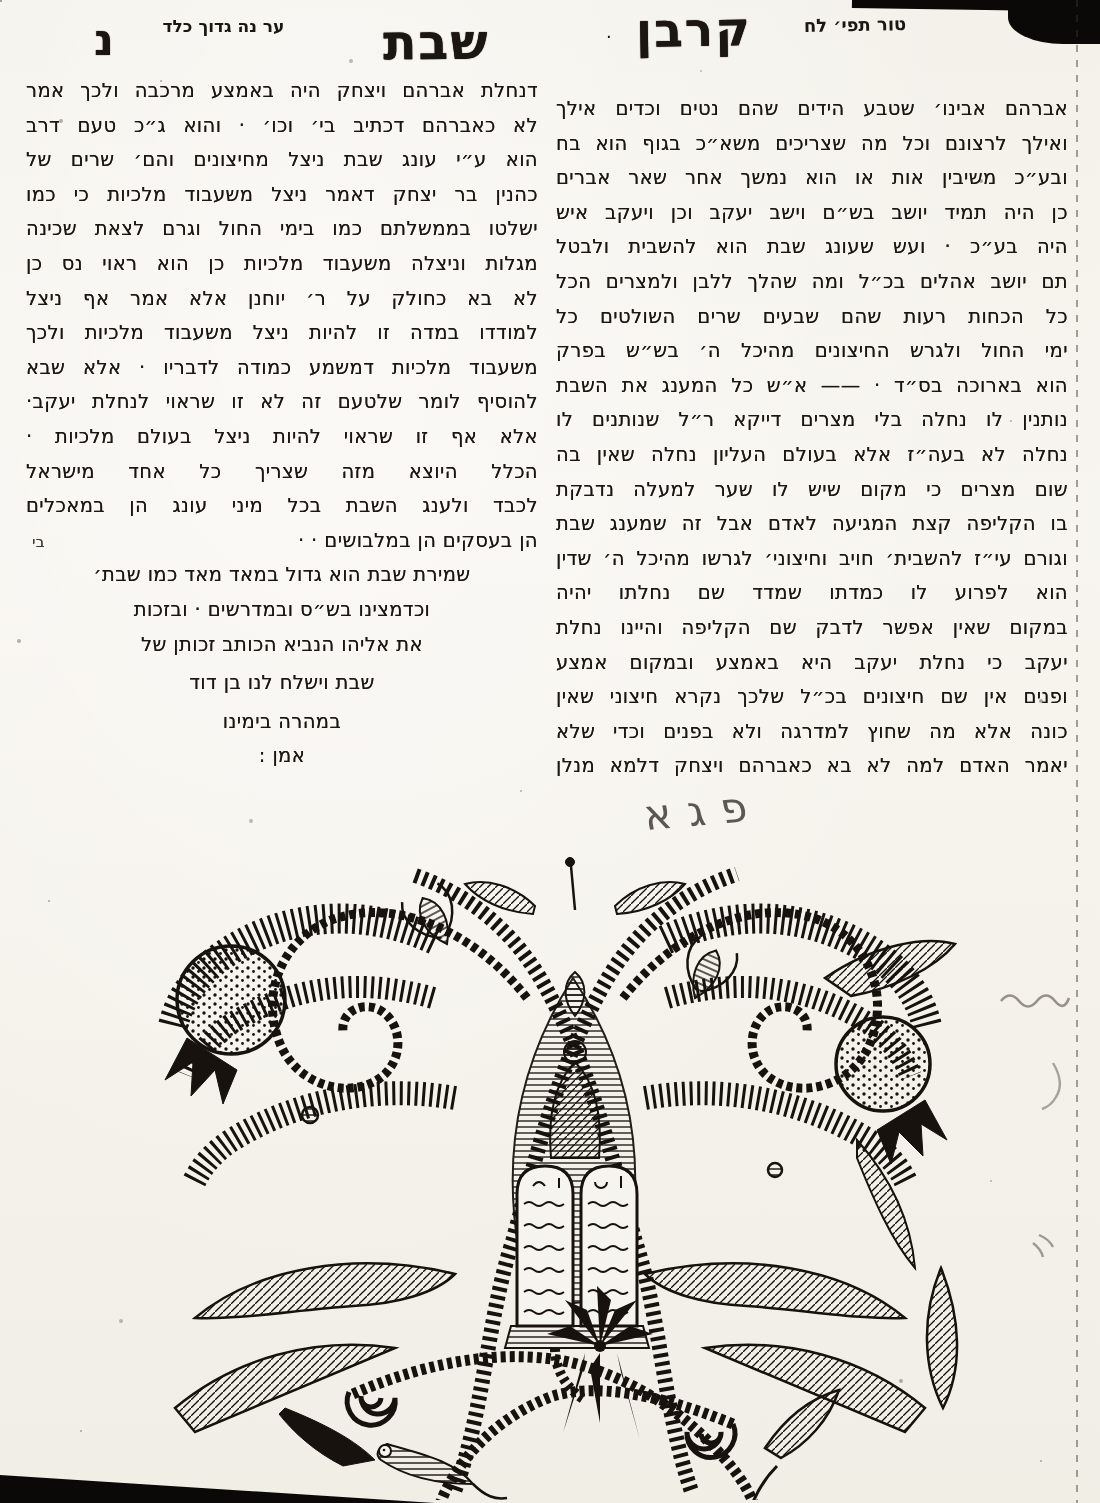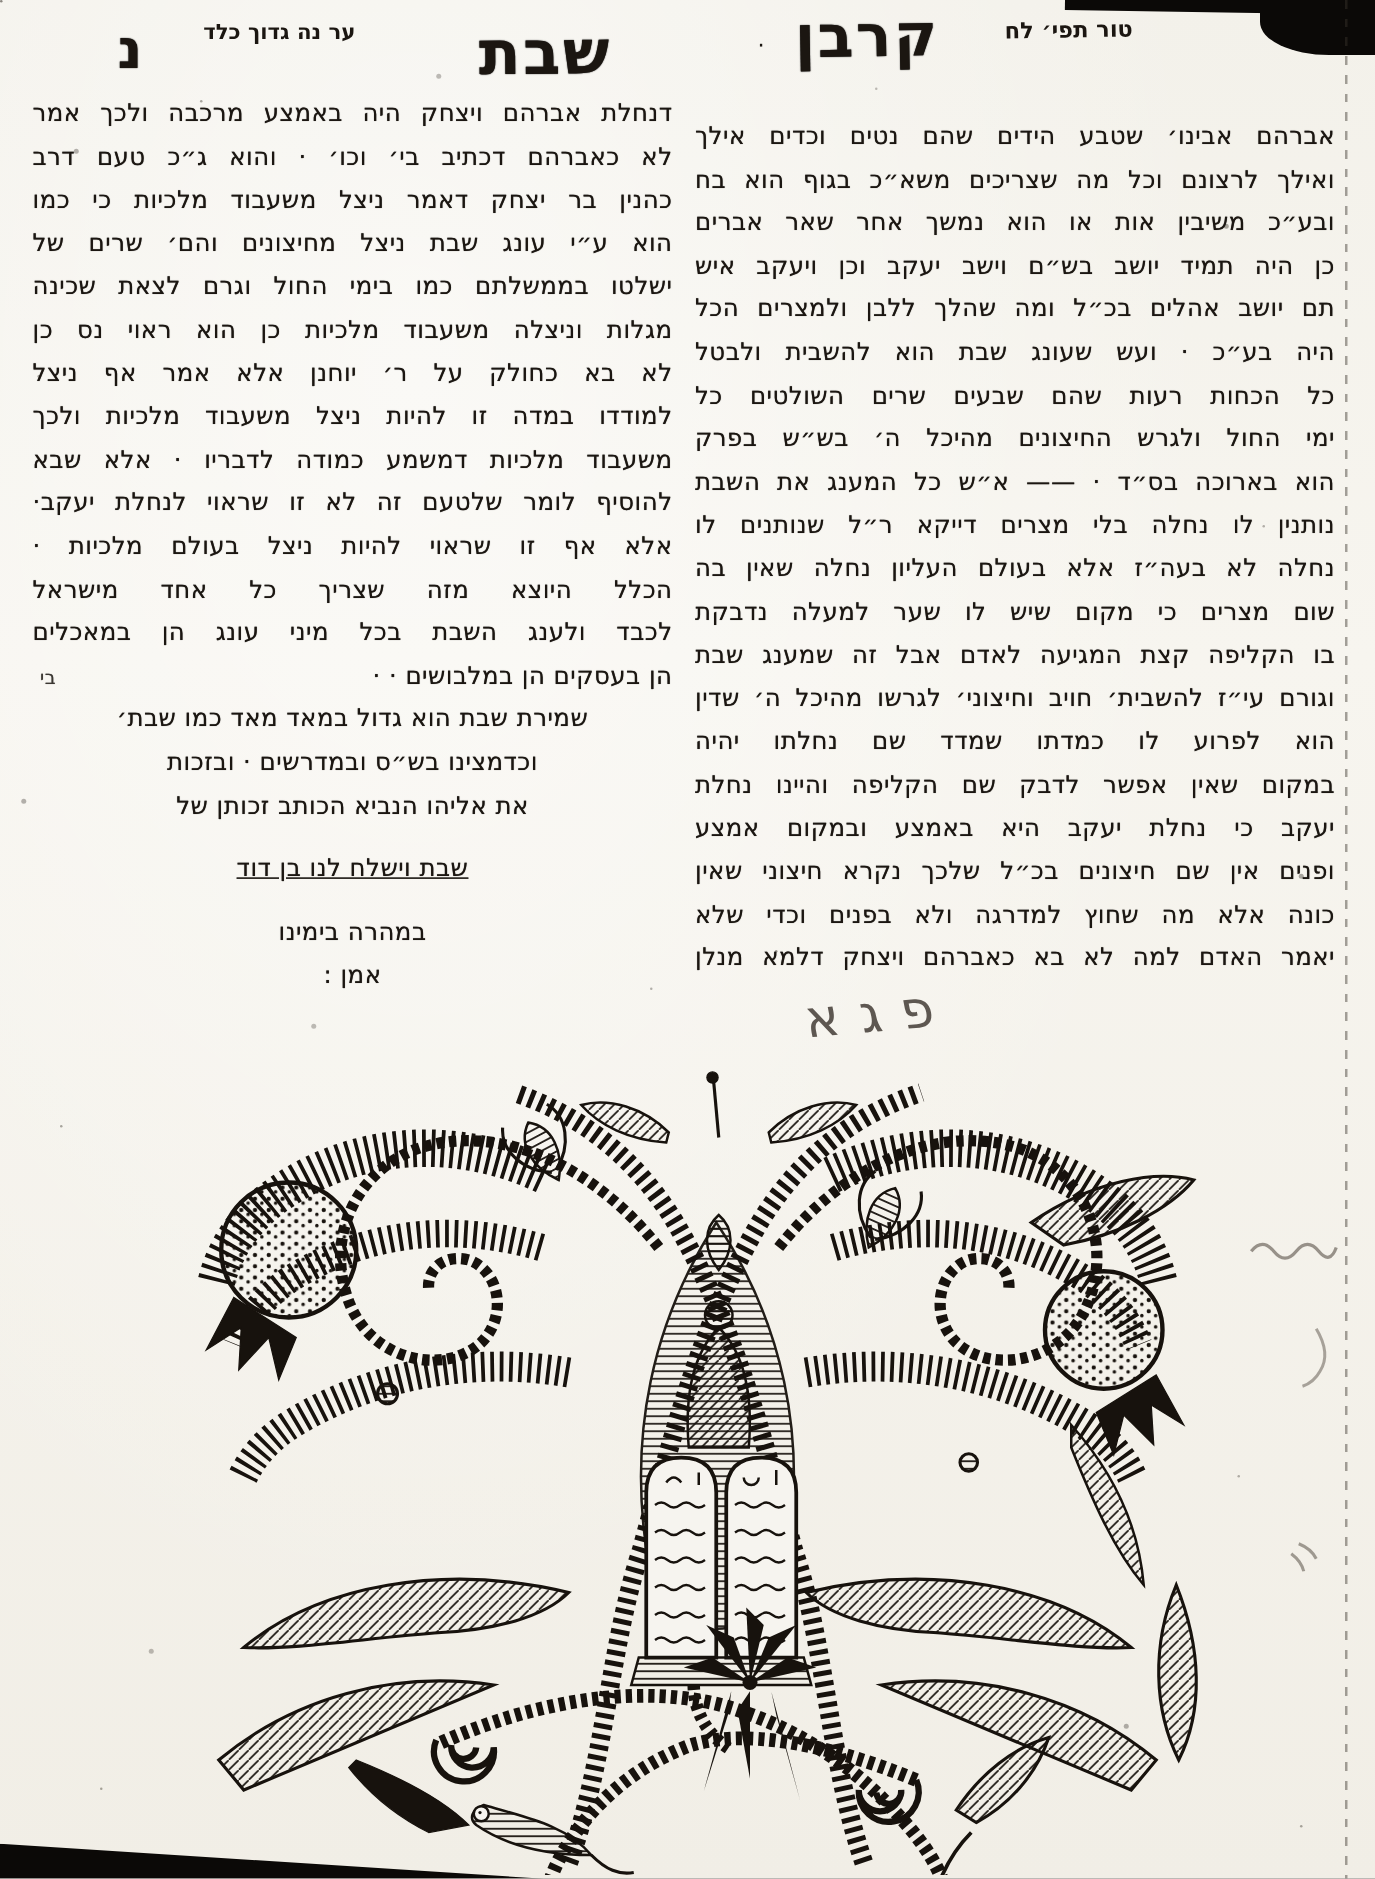--- a/index.html
+++ b/index.html
@@ -105,8 +105,8 @@
   <section class="col col-left" dir="rtl">
     <div class="tline">דנחלת אברהם ויצחק היה באמצע מרכבה ולכך אמר</div>
     <div class="tline">לא כאברהם דכתיב בי׳ וכו׳ · והוא ג״כ טעם דרב</div>
+    <div class="tline">הוא ע״י עונג שבת ניצל מחיצונים והם׳ שרים של</div>
     <div class="tline">כהנין בר יצחק דאמר ניצל משעבוד מלכיות כי כמו</div>
-    <div class="tline">הוא ע״י עונג שבת ניצל מחיצונים והם׳ שרים של</div>
     <div class="tline">ישלטו בממשלתם כמו בימי החול וגרם לצאת שכינה</div>
     <div class="tline">מגלות וניצלה משעבוד מלכיות כן הוא ראוי נס כן</div>
     <div class="tline">לא בא כחולק על ר׳ יוחנן אלא אמר אף ניצל</div>

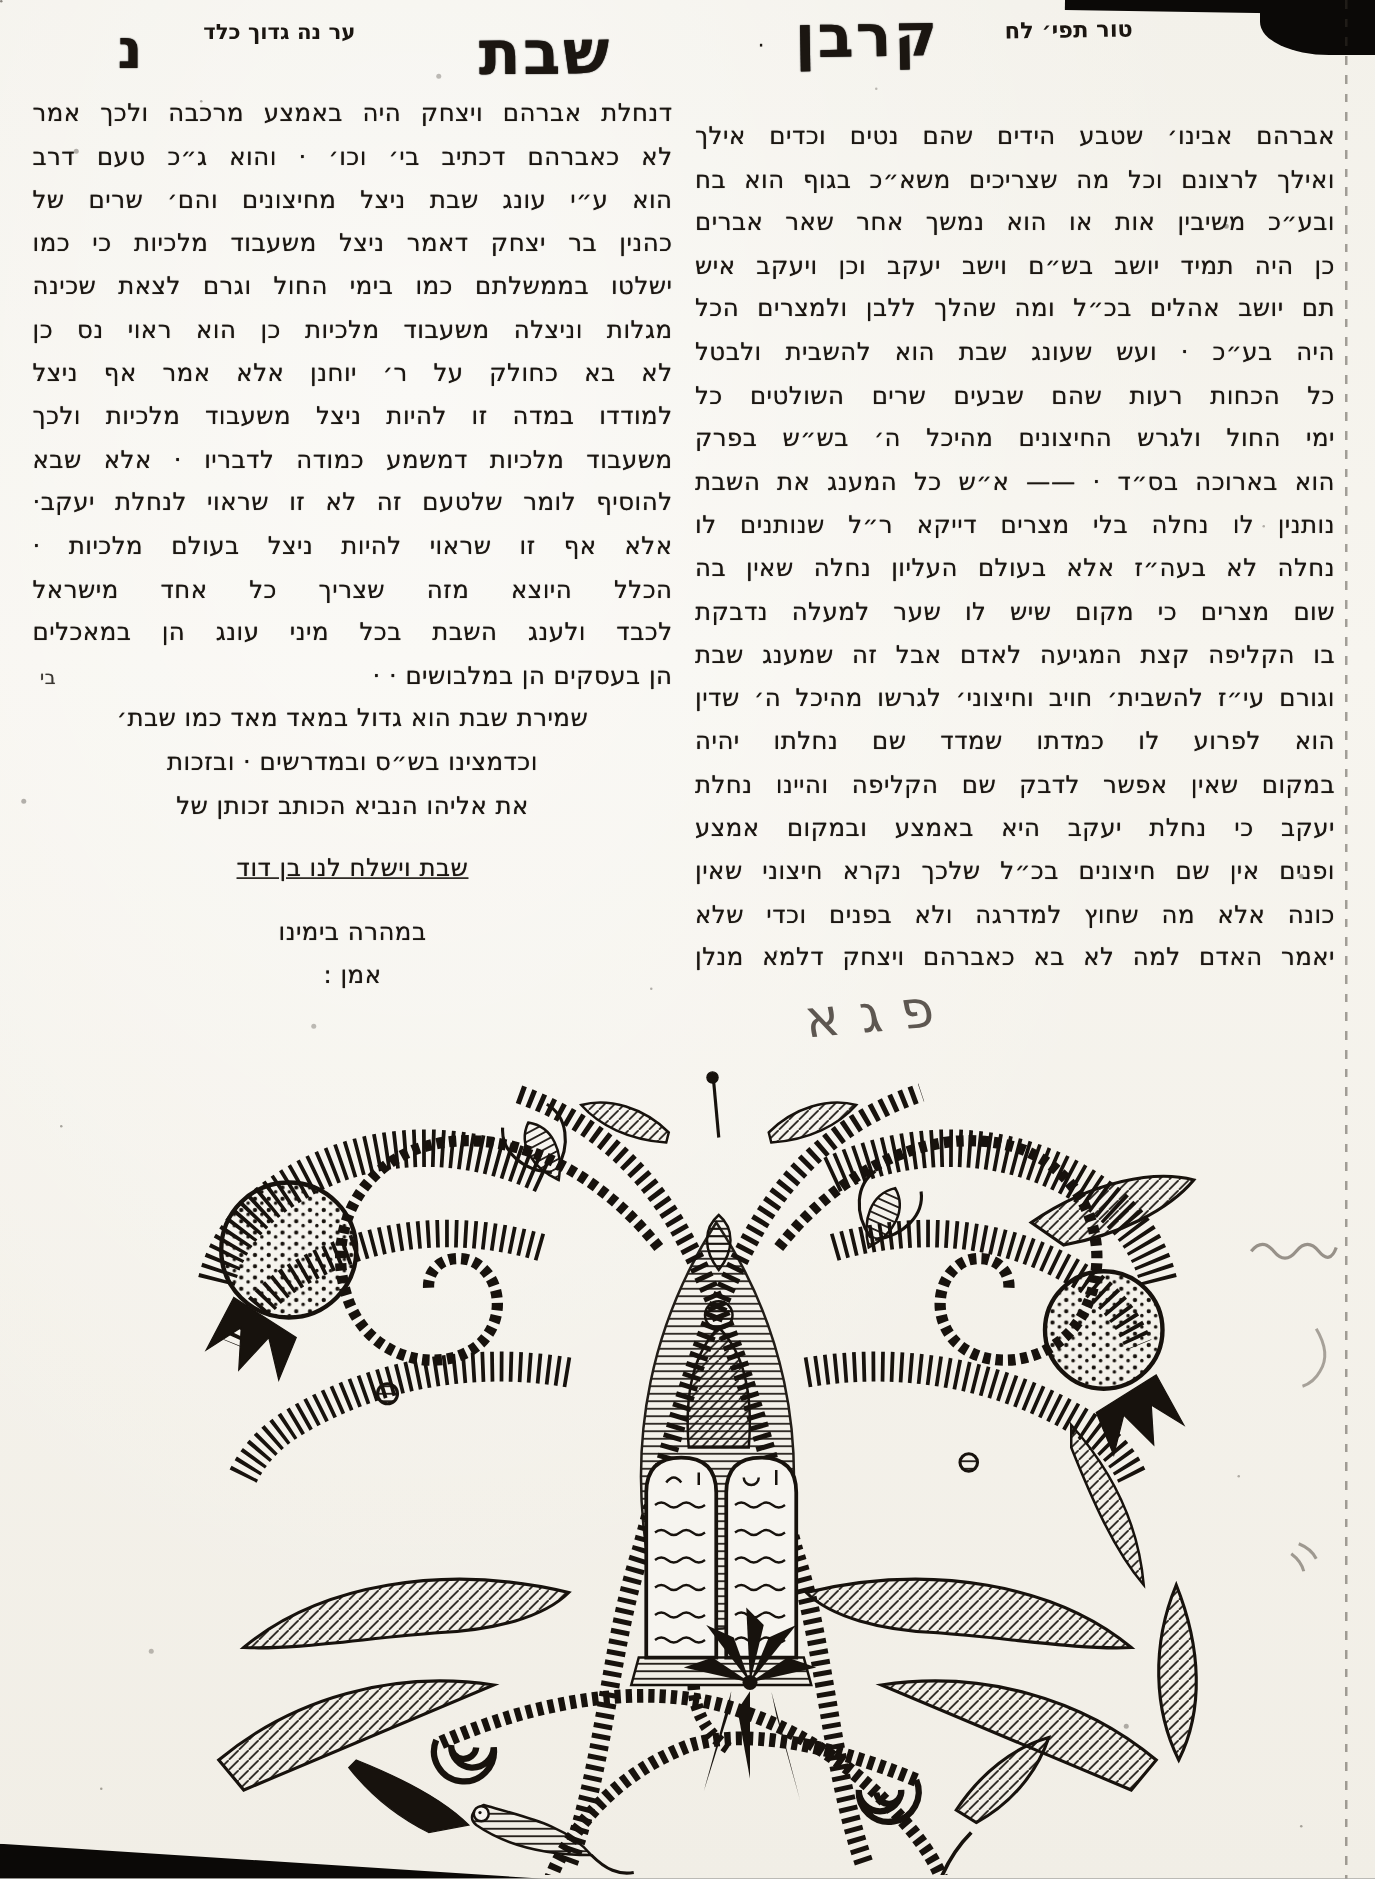--- a/index.html
+++ b/index.html
@@ -84,8 +84,8 @@
     <div class="tline">ואילך לרצונם וכל מה שצריכים משא״כ בגוף הוא בח</div>
     <div class="tline">ובע״כ משיבין אות או הוא נמשך אחר שאר אברים</div>
     <div class="tline">כן היה תמיד יושב בש״ם וישב יעקב וכן ויעקב איש</div>
+    <div class="tline">היה בע״כ · ועש שעונג שבת הוא להשבית ולבטל</div>
     <div class="tline">תם יושב אהלים בכ״ל ומה שהלך ללבן ולמצרים הכל</div>
-    <div class="tline">היה בע״כ · ועש שעונג שבת הוא להשבית ולבטל</div>
     <div class="tline">כל הכחות רעות שהם שבעים שרים השולטים כל</div>
     <div class="tline">ימי החול ולגרש החיצונים מהיכל ה׳ בש״ש בפרק</div>
     <div class="tline">הוא בארוכה בס״ד · —— א״ש כל המענג את השבת</div>

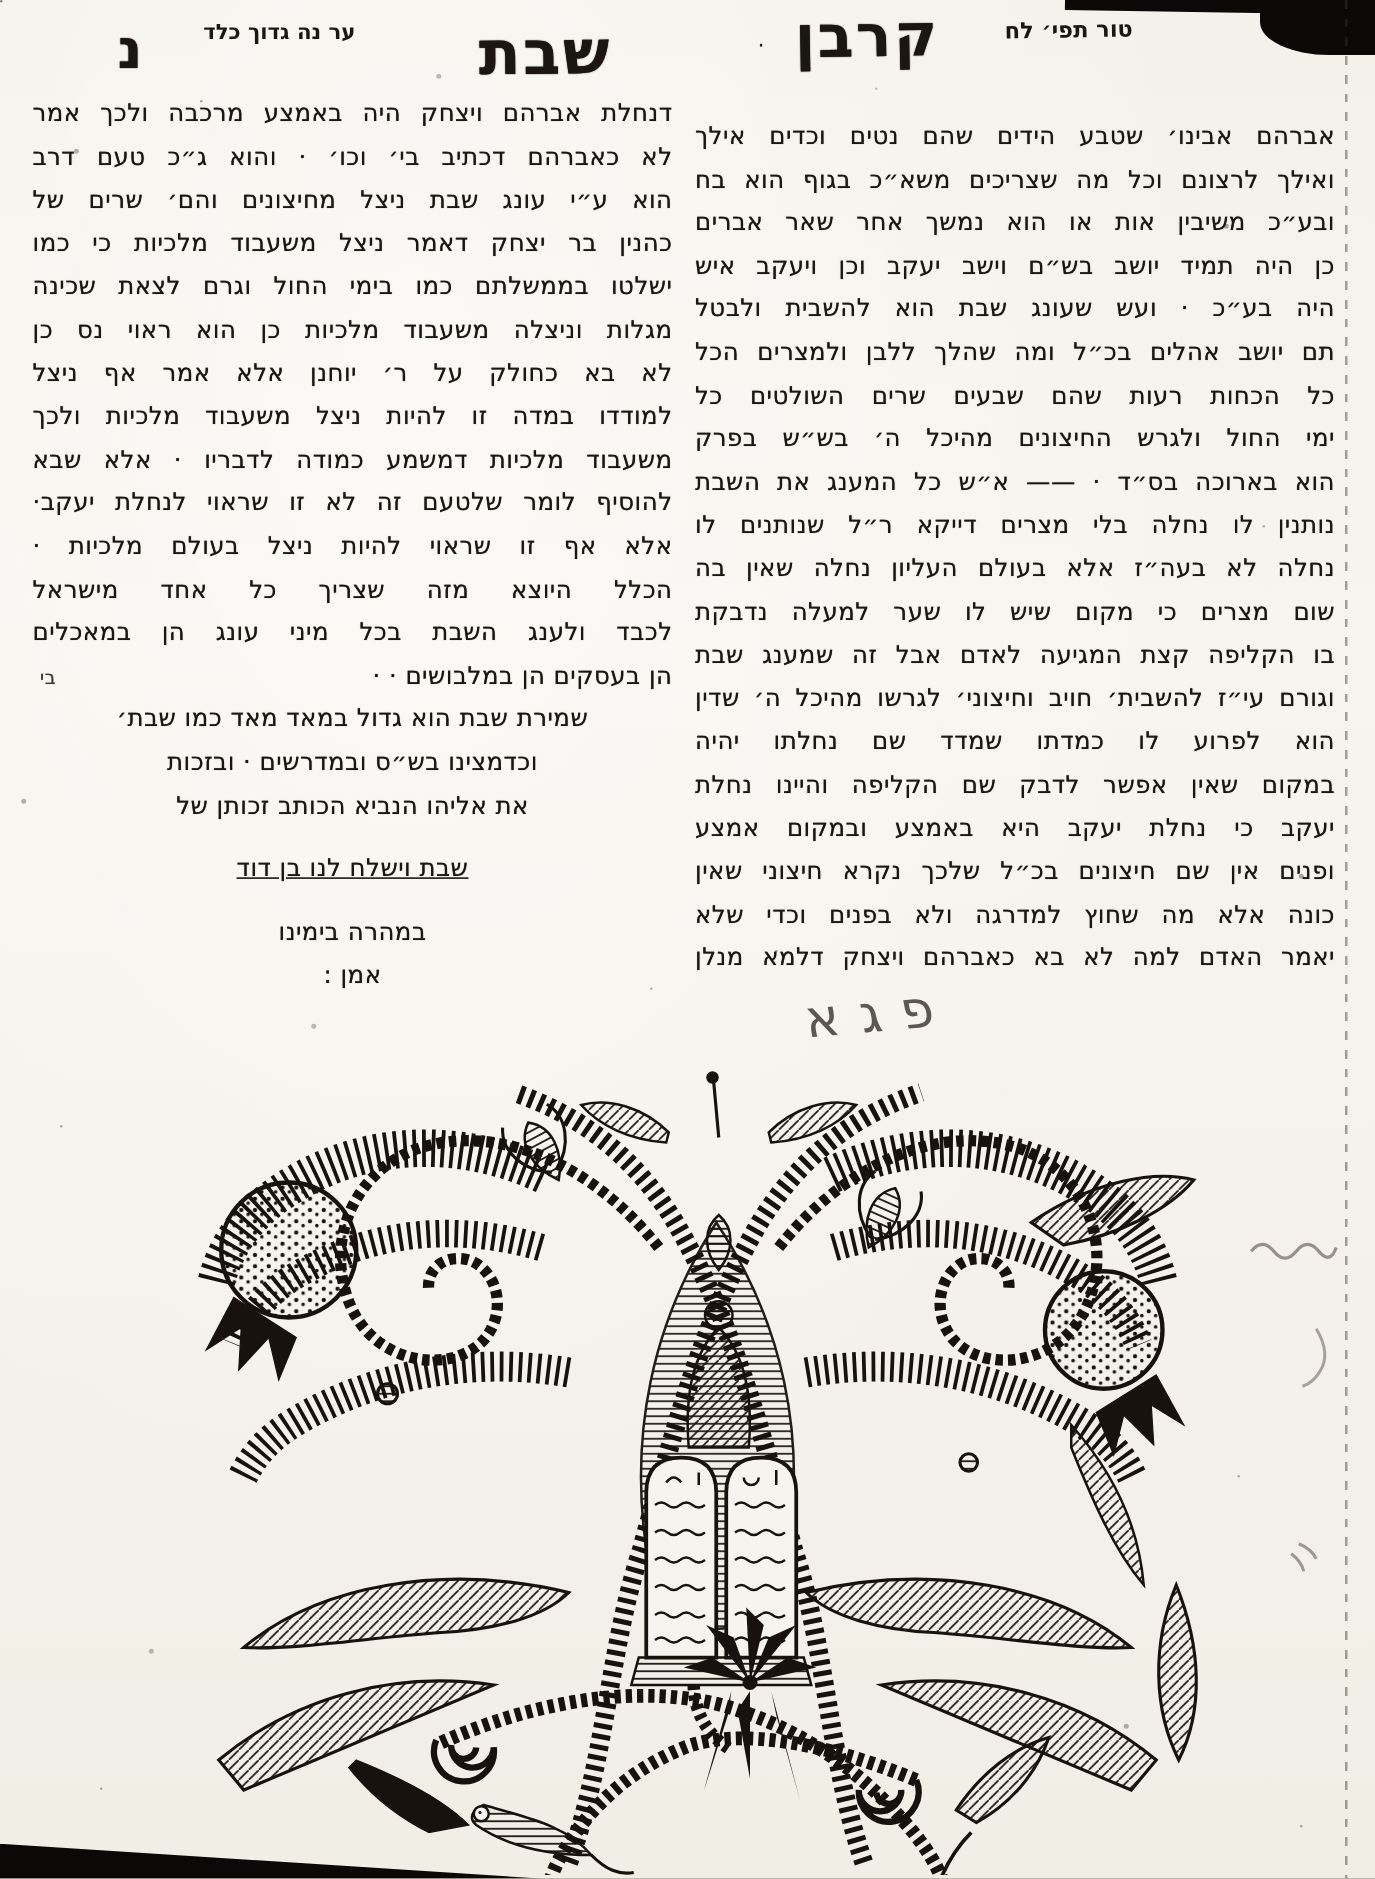--- a/index.html
+++ b/index.html
@@ -49,7 +49,7 @@
   .margin-word{font-size:15px;opacity:.85;padding-left:6px;}
   .colophon .tline{text-align:left;text-align-last:center;}
   .c1{width:96%;margin:0 auto;} .c2{width:74%;margin:0 auto;}
-  .c3{width:64%;margin:0 auto;} .c4{width:46%;margin:16px auto;text-decoration:underline;}
+  .c3{width:64%;margin:0 auto;} .c4{width:46%;margin:4px auto;}
   .c5{width:32%;margin:0 auto;} .c6{width:22%;margin:0 auto;}
   
   .hw-word{

